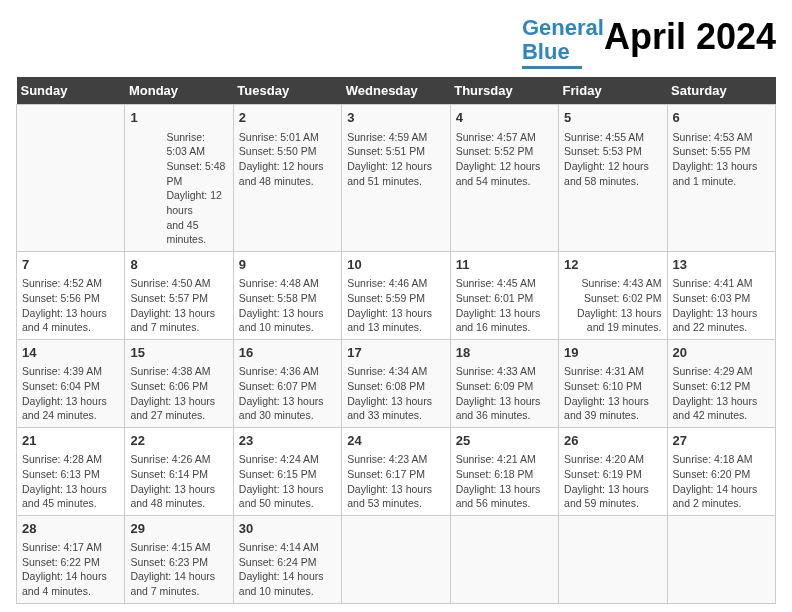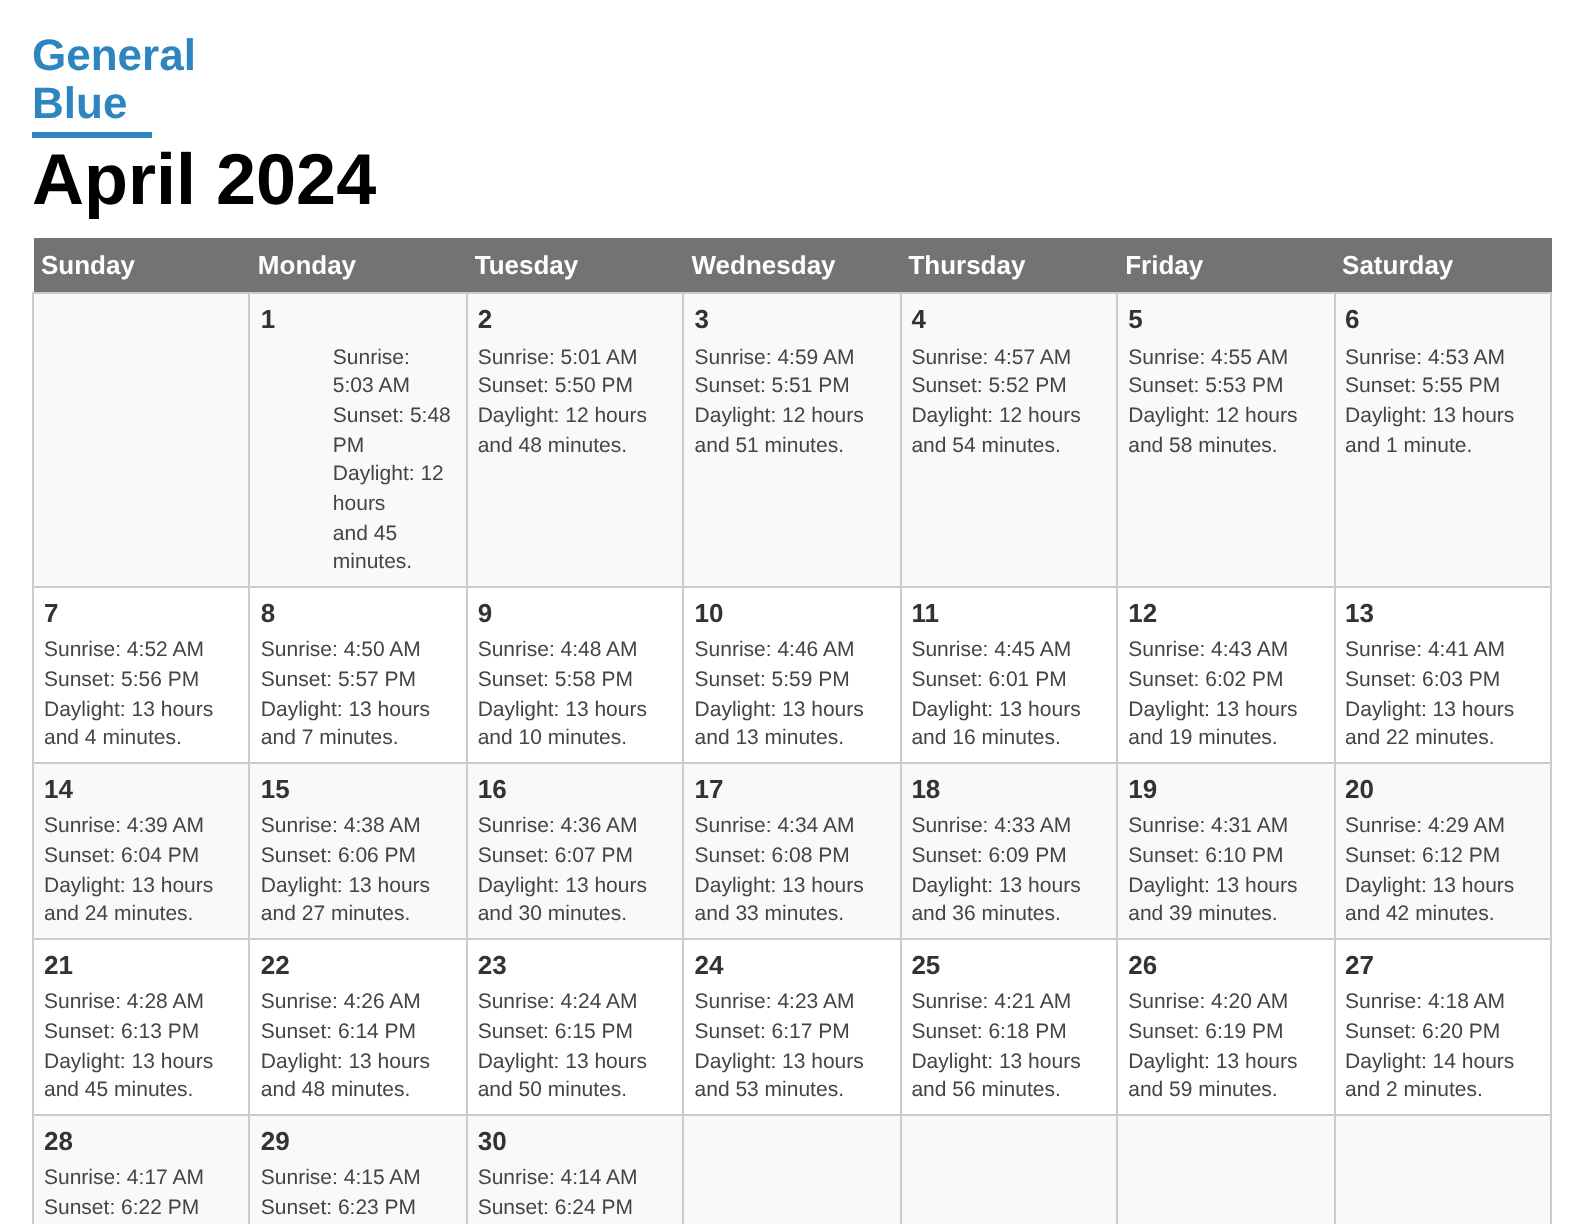--- a/index.html
+++ b/index.html
@@ -12,10 +12,9 @@
     }
     .header-area {
       display: flex;
-      justify-content: center;
+      justify-content: flex-end;
       align-items: flex-start;
       margin-bottom: 8px;
-      flex-direction: column;
     }
     .logo {
       display: flex;

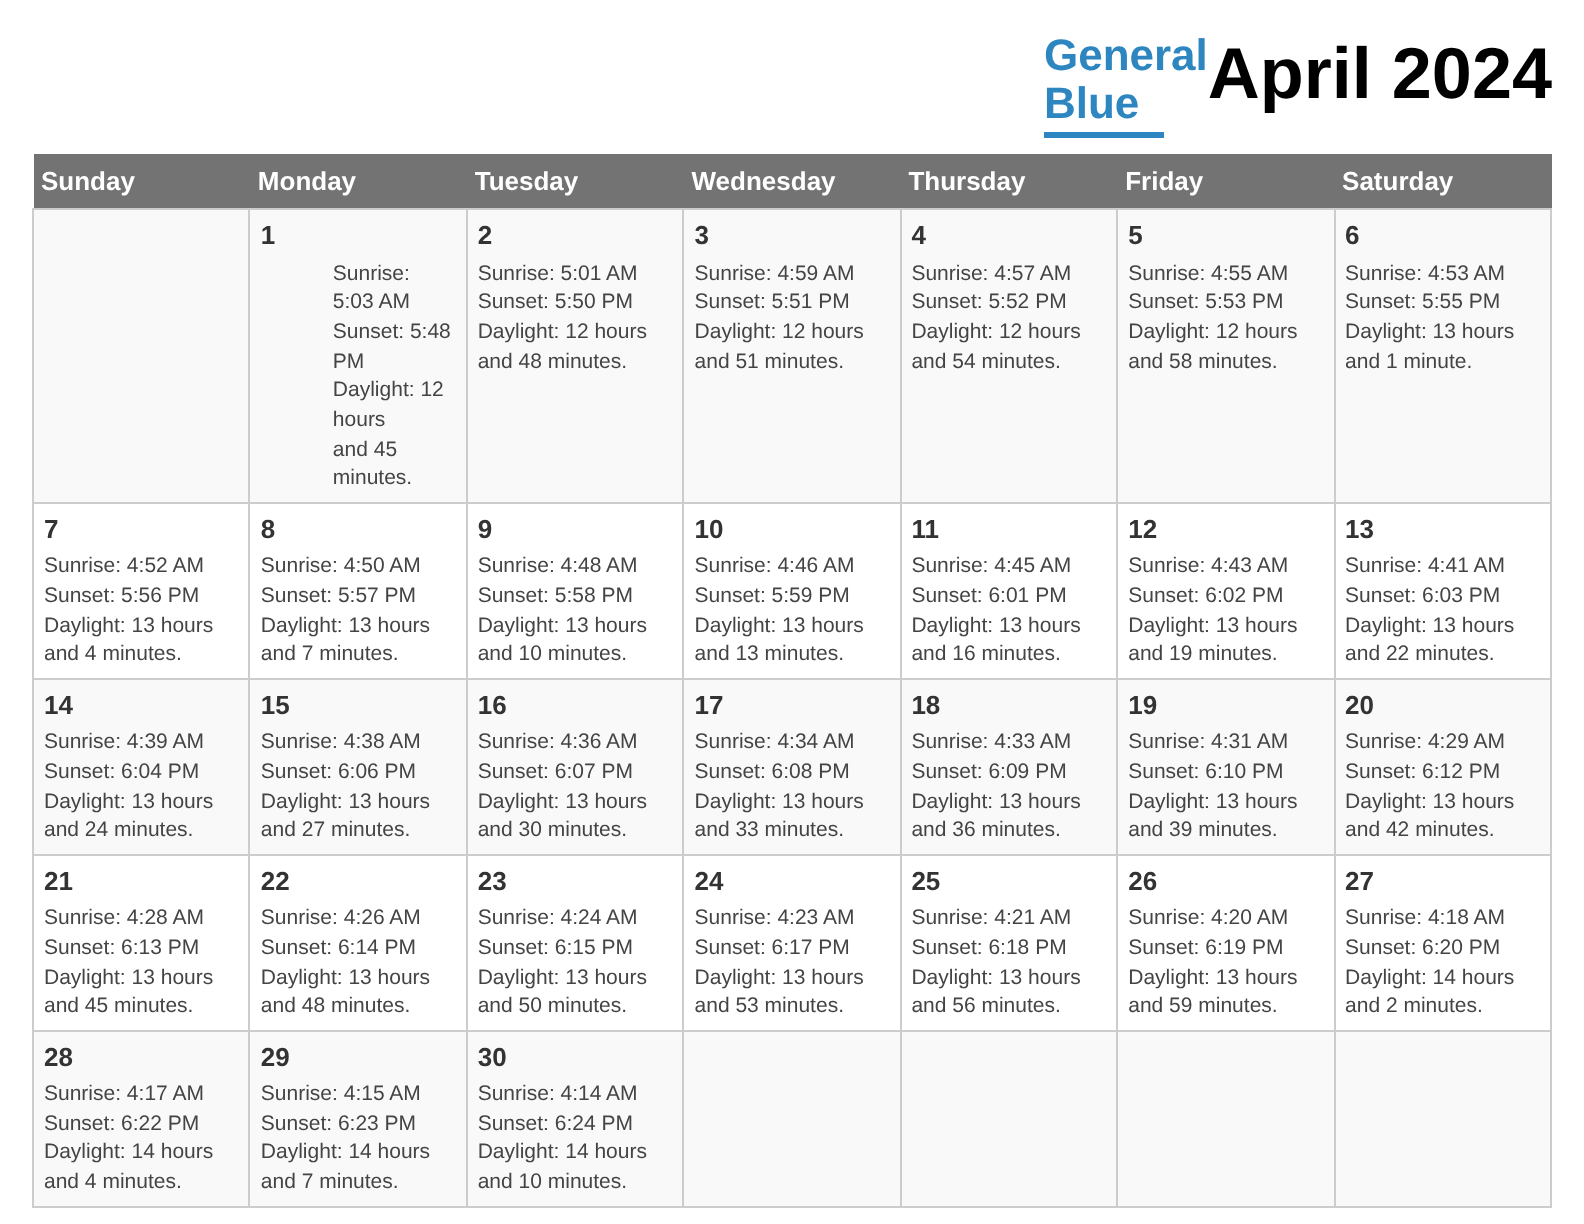--- a/index.html
+++ b/index.html
@@ -54,7 +54,7 @@
       font-size: 11px;
     }
     thead tr th {
-      background: #737373;
+      background: #404040;
       color: #fff;
       padding: 6px 4px;
       text-align: left;

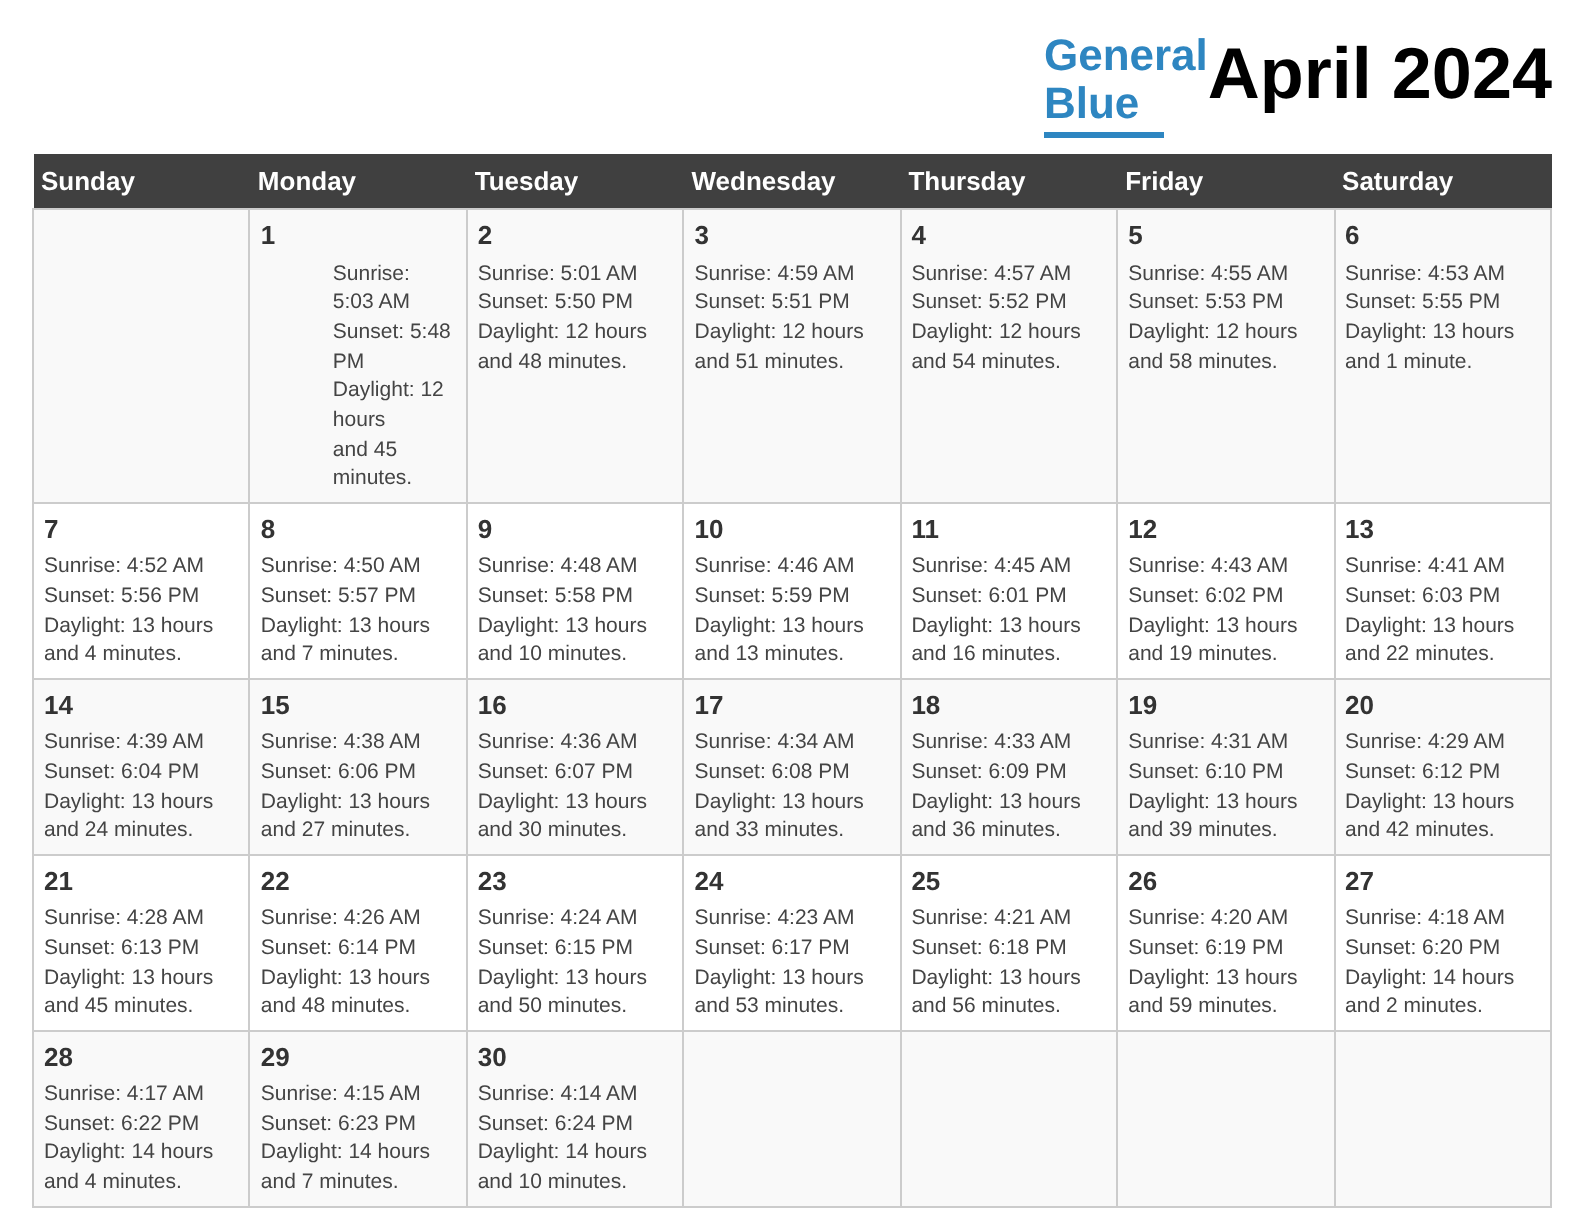--- a/index.html
+++ b/index.html
@@ -202,7 +202,7 @@
         </td>
         <td>
           <span class="day-num">12</span>
-          <div class="cell-info" style="white-space: pre-wrap;">Sunrise: 4:43 AM
+          <div class="cell-info" style="white-space: pre-wrap; text-align: right;">Sunrise: 4:43 AM
 Sunset: 6:02 PM
 Daylight: 13 hours
 and 19 minutes.</div>

